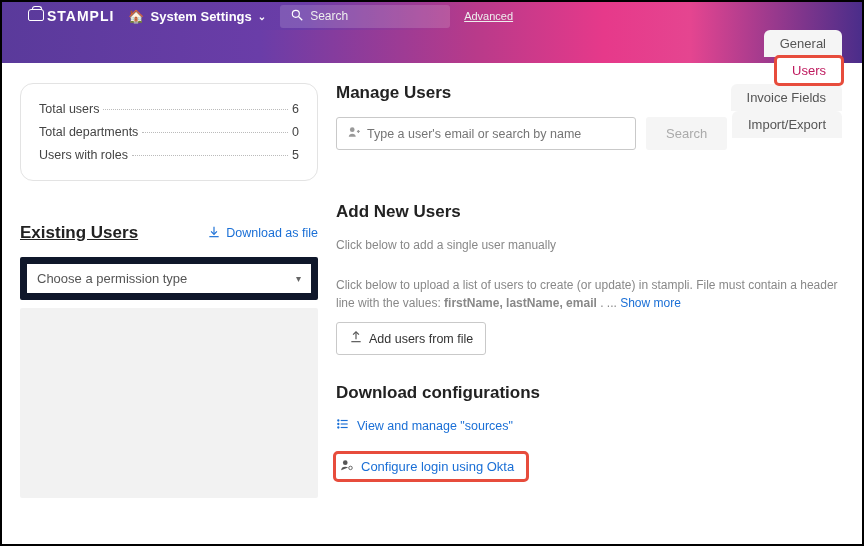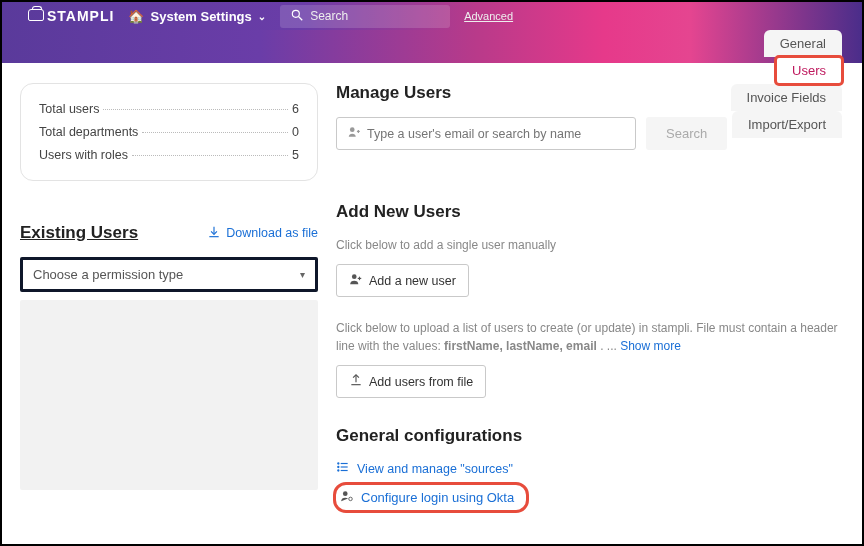--- a/index.html
+++ b/index.html
@@ -32,7 +32,7 @@
 .section-head { display: flex; justify-content: space-between; align-items: center; margin: 42px 0 14px 0; }
 .h2 { font-size: 17px; font-weight: 700; color: #222; text-decoration: underline; }
 .download-link { color: #1a6fd6; font-size: 12.5px; display: flex; align-items: center; gap: 5px; cursor: pointer; }
-.perm-select { width: 100%; border: 3px solid #0f172a; border-radius: 2px; padding: 7px 10px; font-size: 13px; color: #555; background: #fff; display: flex; justify-content: space-between; align-items: center; cursor: pointer; }
+.perm-select { width: 100%; border: 7px solid #0f172a; border-radius: 2px; padding: 7px 10px; font-size: 13px; color: #555; background: #fff; display: flex; justify-content: space-between; align-items: center; cursor: pointer; }
 .grey-panel { background: #f2f2f2; height: 190px; margin-top: 8px; border-radius: 2px; }
 .right h2.h2b { font-size: 17px; font-weight: 700; color: #222; margin-bottom: 14px; }
 .search-row { display: flex; gap: 10px; margin-bottom: 52px; }

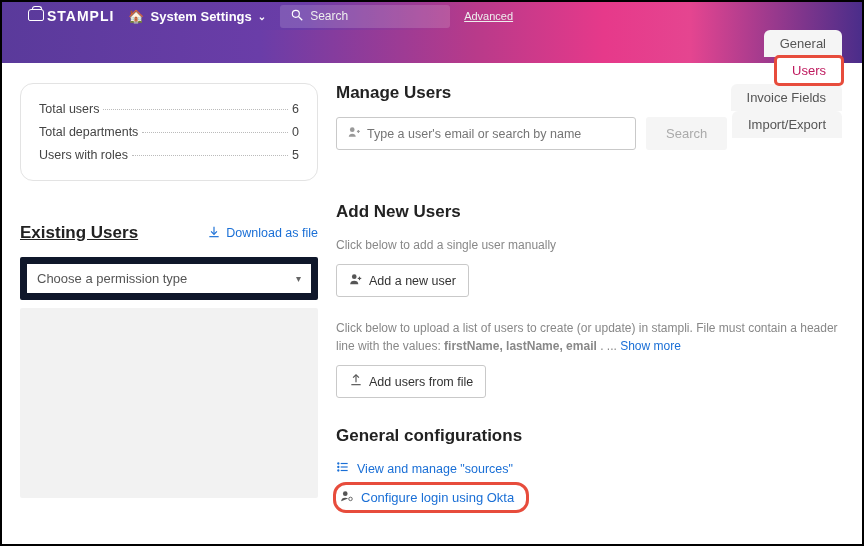--- a/index.html
+++ b/index.html
@@ -141,17 +141,6 @@
 
     <h2 class="h2b">Add New Users</h2>
     <div class="subtext">Click below to add a single user manually</div>
-    <button class="btn">
-      <span>
-        <svg class="svgic" viewBox="0 0 24 24" fill="#555">
-              <circle cx="9" cy="8" r="4"></circle>
-              <path d="M2 21c0-4 3-6 7-6s7 2 7 6"></path>
-              <line x1="18" y1="8" x2="18" y2="14" stroke="#555" stroke-width="2"></line>
-              <line x1="15" y1="11" x2="21" y2="11" stroke="#555" stroke-width="2"></line>
-            </svg>
-      </span>
-      <span>Add a new user</span>
-    </button>
 
     <div class="subtext" style="margin-top:22px">
       <span>Click below to upload a list of users to create (or update) in stampli. File must contain a header line with the values: </span>

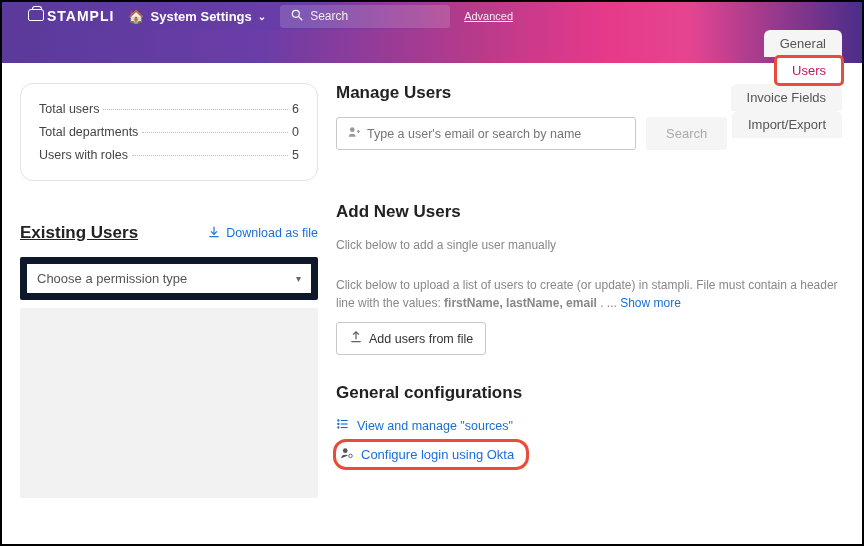--- a/index.html
+++ b/index.html
@@ -159,7 +159,7 @@
       <span>Add users from file</span>
     </button>
 
-    <h2 class="h2b gc-head">General configurations</h2>
+    <h2 class="h2b gc-head">Download configurations</h2>
     <div class="link-row">
       <span class="ic">
         <svg class="svgic" viewBox="0 0 24 24" fill="none" stroke="#1a6fd6" stroke-width="2">

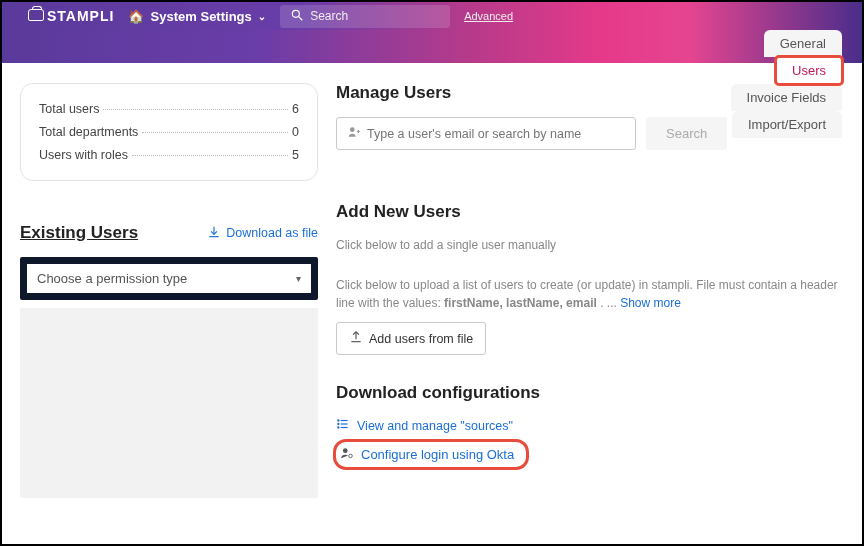--- a/index.html
+++ b/index.html
@@ -45,7 +45,7 @@
 .gc-head { margin-top: 28px; }
 .link-row { display: flex; align-items: center; gap: 7px; font-size: 12.5px; color: #1a6fd6; margin-top: 10px; cursor: pointer; }
 .link-row .ic { color: #555; font-size: 13px; }
-.okta-box { display: inline-flex; align-items: center; gap: 7px; padding: 4px 12px 4px 4px; outline: 3px solid #e74c3c; border-radius: 10px; margin-top: 8px; }
+.okta-box { display: inline-flex; align-items: center; gap: 7px; padding: 4px 12px 4px 4px; outline: 3px solid #e74c3c; border-radius: 2px; margin-top: 20px; }
 .svgic { width: 14px; height: 14px; flex-shrink: 0; }
 </style>
 </head>

